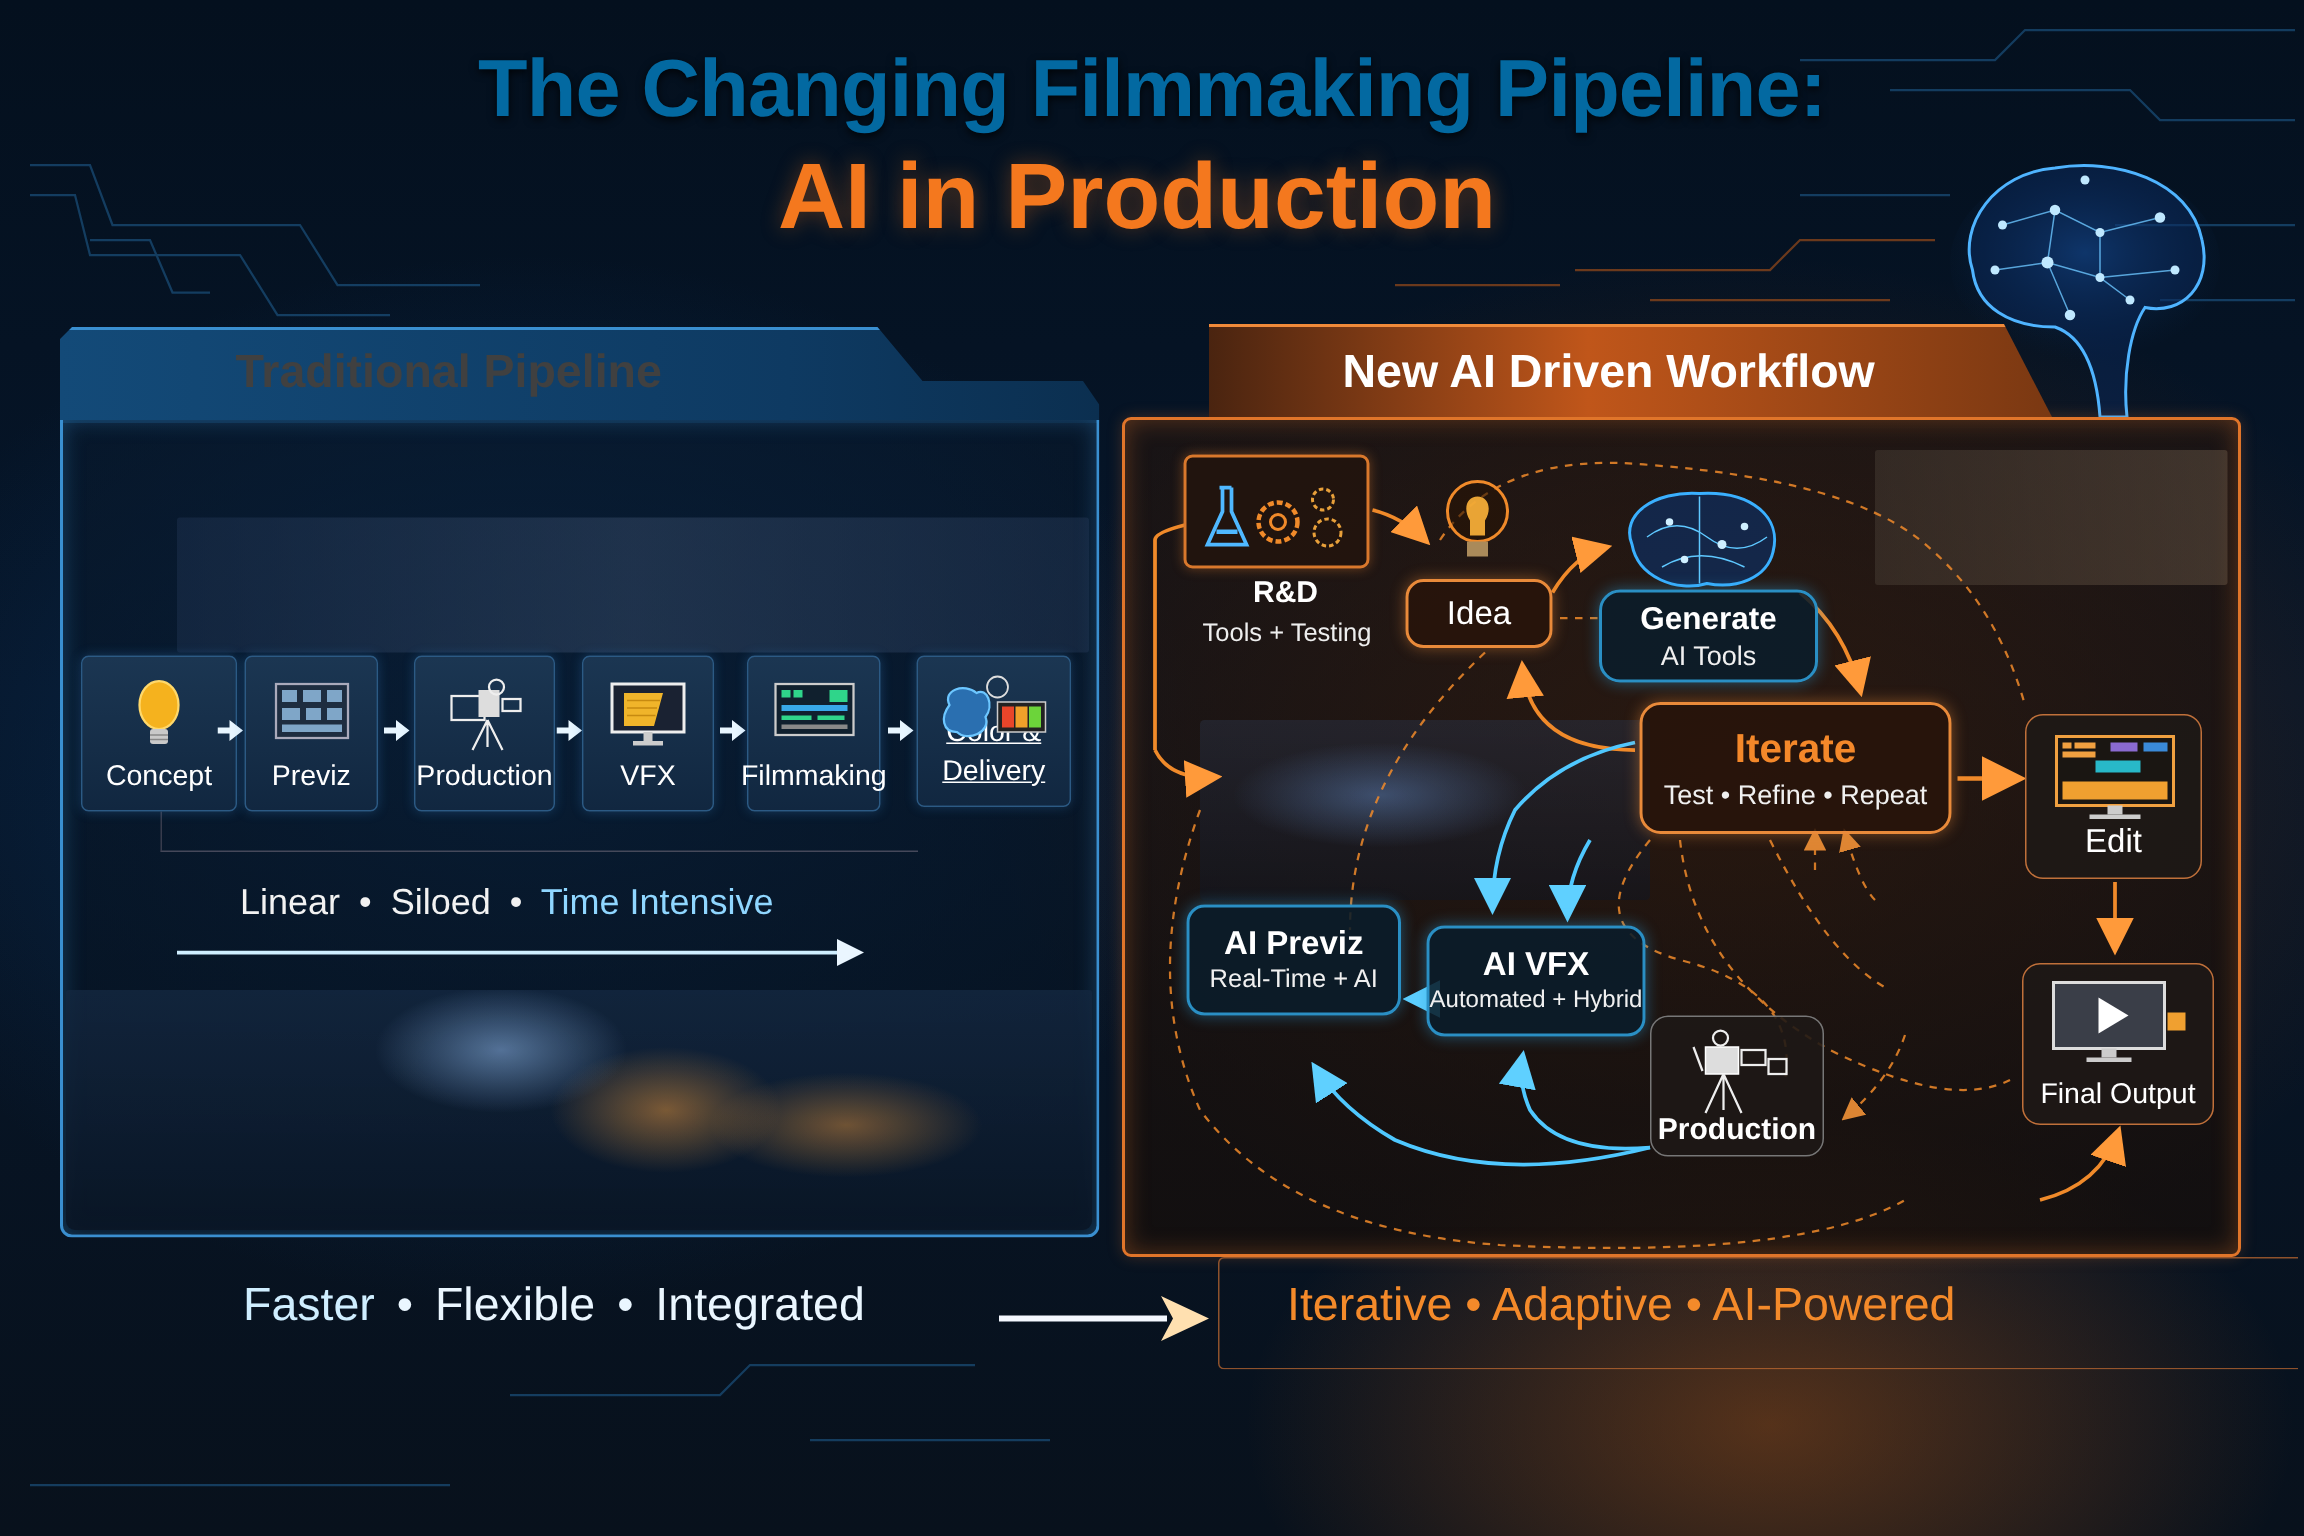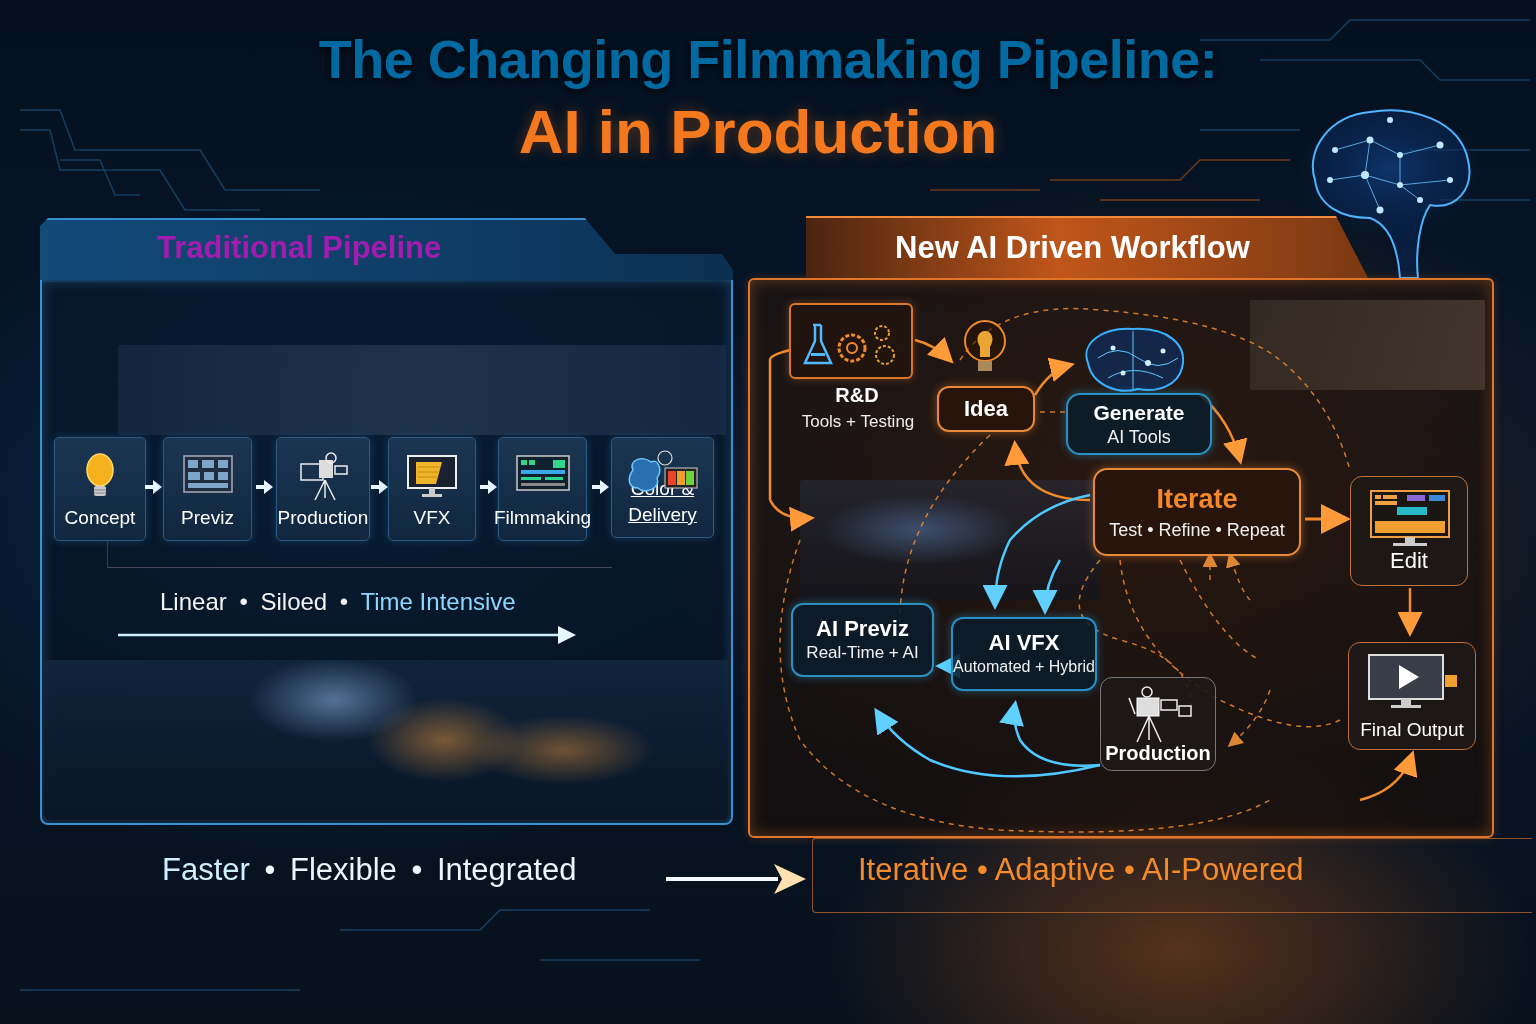--- a/index.html
+++ b/index.html
@@ -41,7 +41,7 @@
     border-top: 2px solid #3a8fd0;
   }
   .left-header-title {
-    position: absolute; left: 157px; top: 230px; font-size: 31px; font-weight: 700; color: #a21caf;
+    position: absolute; left: 157px; top: 230px; font-size: 31px; font-weight: 700; color: #404040;
   }
   .left-scene-top {
     position: absolute; left: 118px; top: 345px; width: 608px; height: 90px;

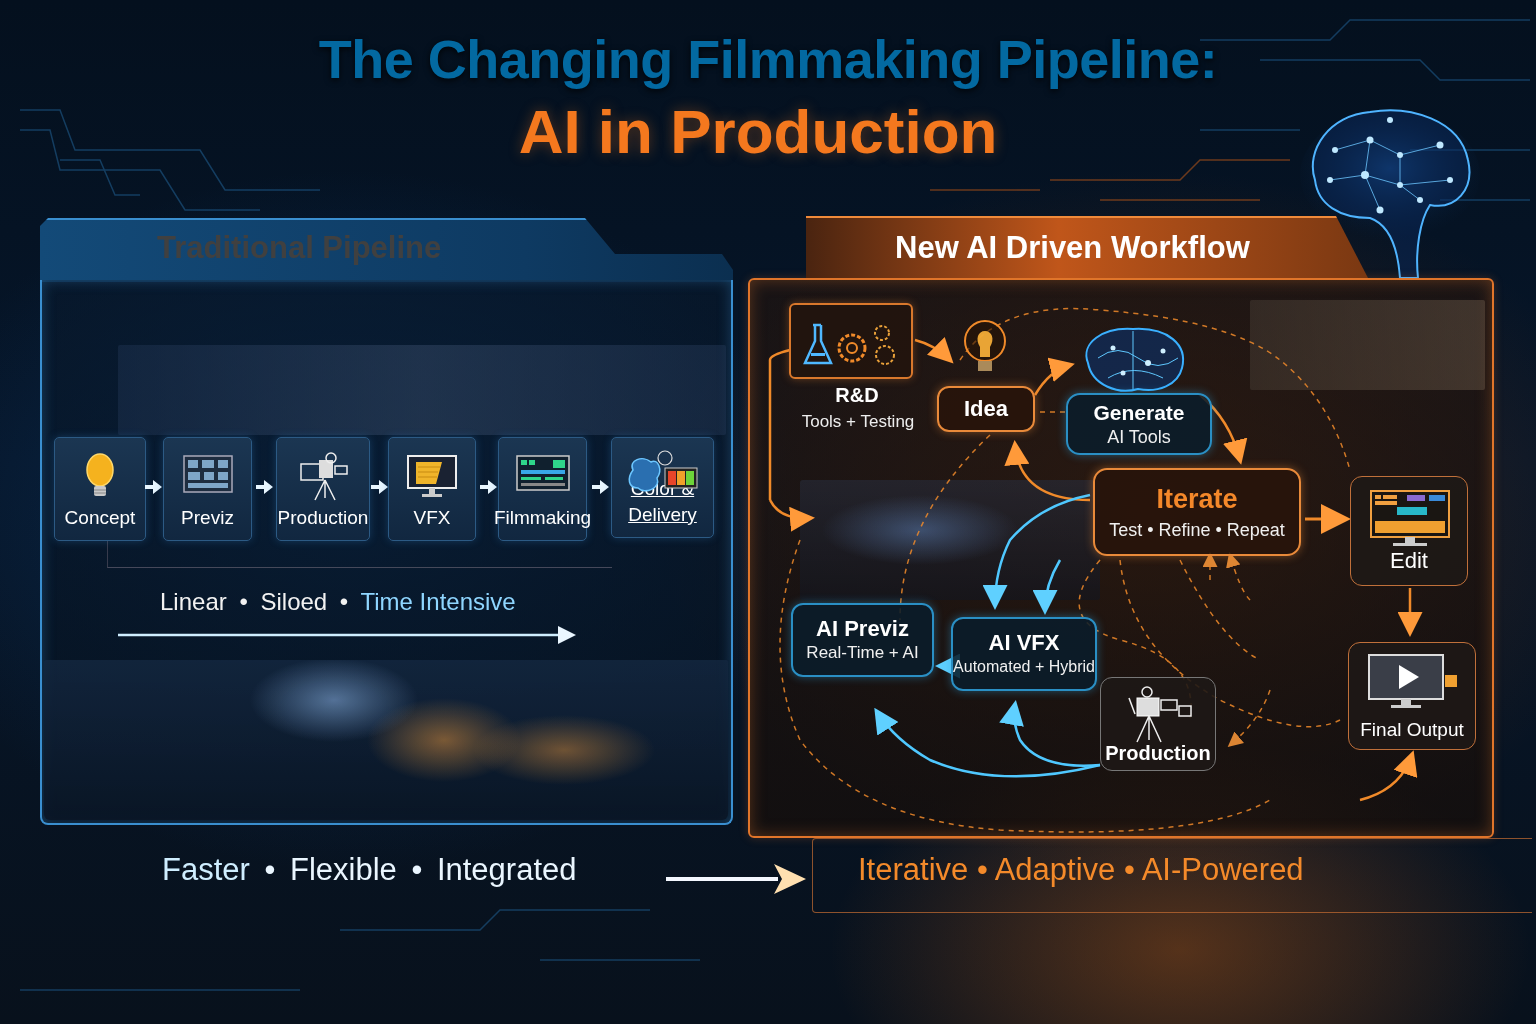--- a/index.html
+++ b/index.html
@@ -375,7 +375,7 @@
   <rect x="18" y="44" width="14" height="10" fill="#aa8a5a"></rect>
 </svg>
 <div class="node orange" style="left:937px;top:386px;width:98px;height:46px;">
-  <span class="n-title" style="font-weight:700;">Idea</span>
+  <span class="n-title" style="font-weight:400;">Idea</span>
 </div>
 
 <svg style="position:absolute;left:1078px;top:323px;width:112px;height:76px;" viewBox="0 0 112 76">

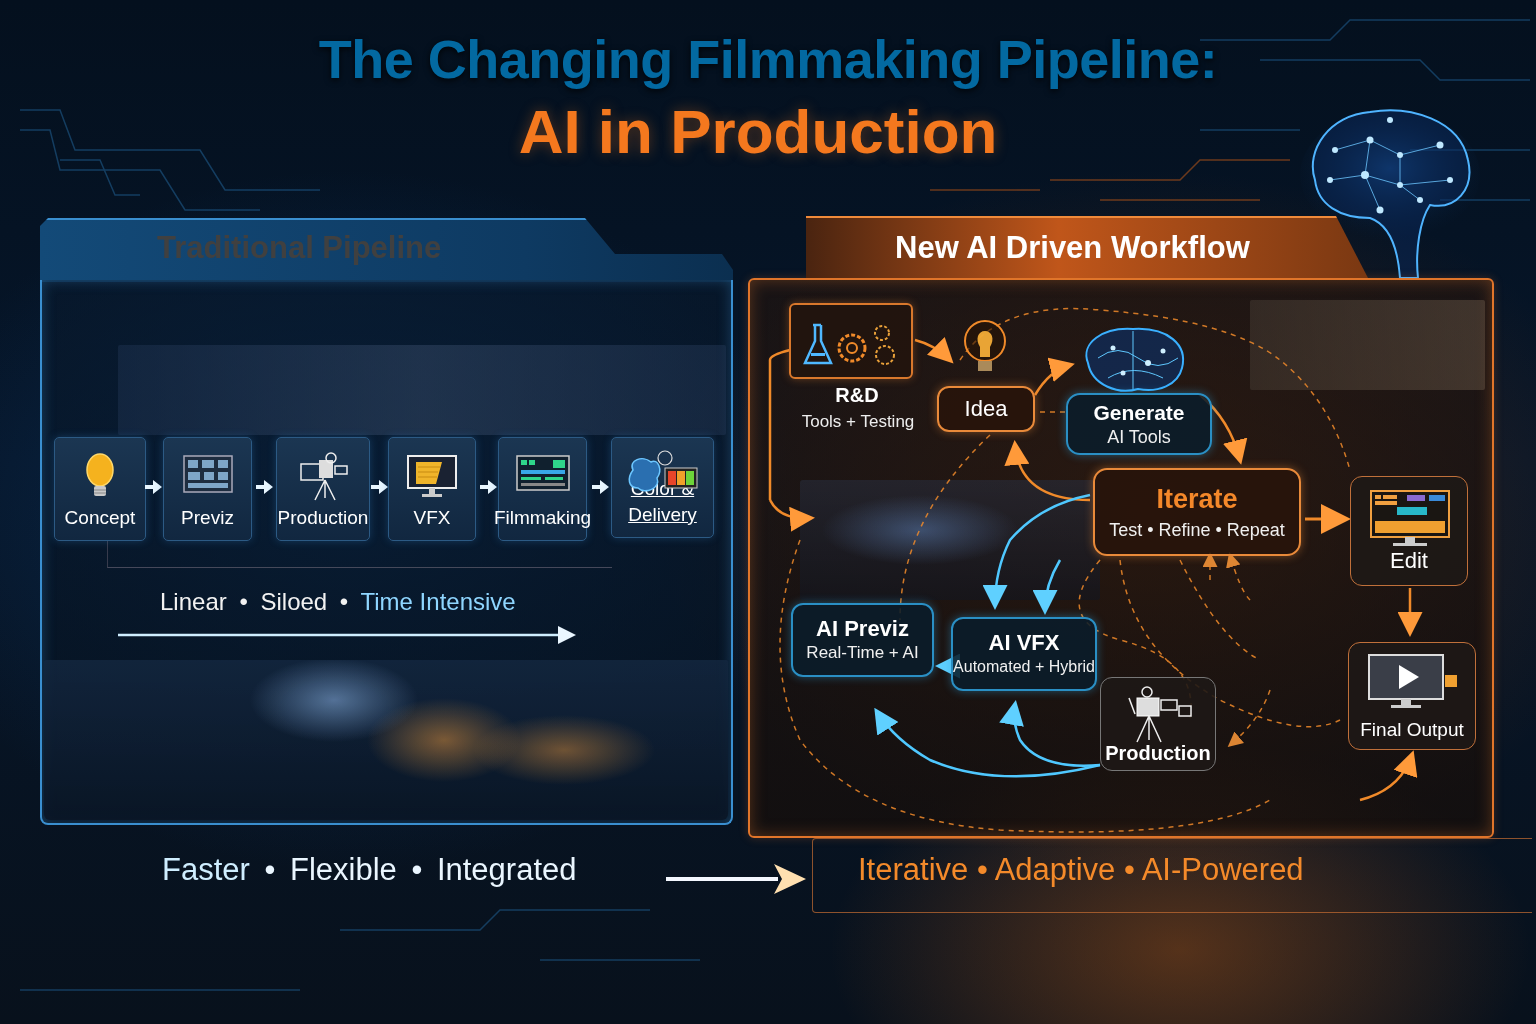--- a/index.html
+++ b/index.html
@@ -197,7 +197,7 @@
 
 <div class="loop-line"></div>
 
-<div class="tstep" style="left:54px;width:92px;">
+<div class="tstep" style="left:54px;width:104px;">
   <svg class="ticon" viewBox="0 0 60 52">
     <ellipse cx="30" cy="20" rx="13" ry="16" fill="#f5b21e" stroke="#ffd86a" stroke-width="1.5"></ellipse>
     <rect x="24" y="36" width="12" height="10" rx="2" fill="#c9c9c9"></rect>

